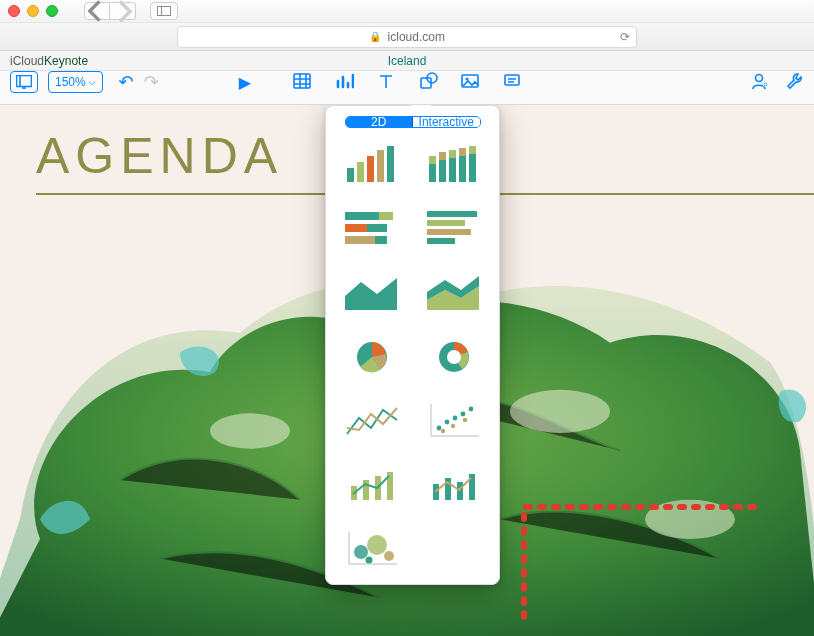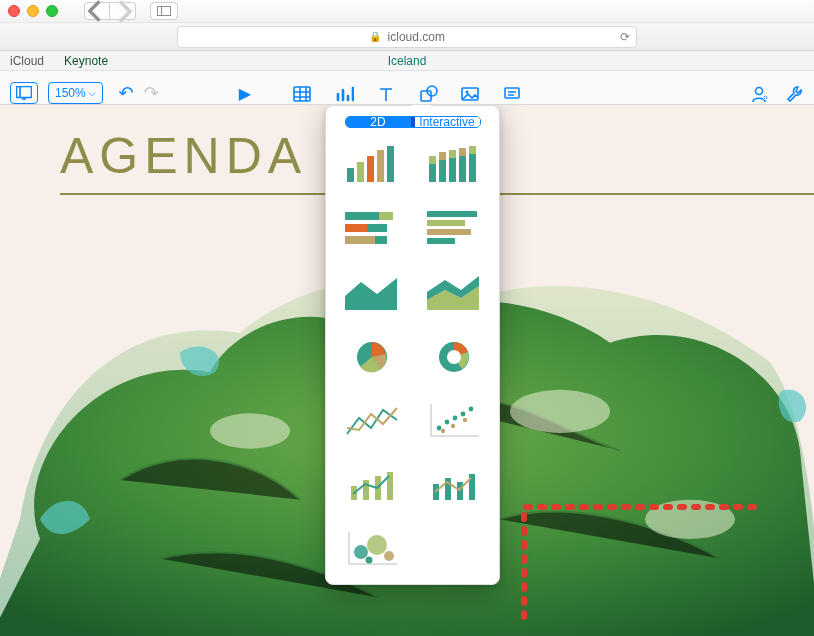--- a/index.html
+++ b/index.html
@@ -24,7 +24,7 @@
 .url-lock { color: #7aa87a; font-size: 10px; }
 .url-reload { position: absolute; right: 6px; top: 3px; color: #8e8e8e; font-size: 12px; }
 
-.app-bar { height: 20px; background: #f4f4f4; border-bottom: 1px solid #e1e1e1; display: flex; align-items: center; padding: 0 10px; gap: 20px; font-size: 12px; position: relative; }
+.app-bar { height: 20px; background: #f4f4f4; border-bottom: 1px solid #e1e1e1; display: flex; align-items: center; padding: 0 10px; gap: 0; font-size: 12px; position: relative; }
 .app-bar .brand { color: #5a5a5a; }
 .app-bar .app { color: #14532d; }
 .app-bar .doc { position: absolute; left: 50%; transform: translateX(-50%); color: #0f766e; }

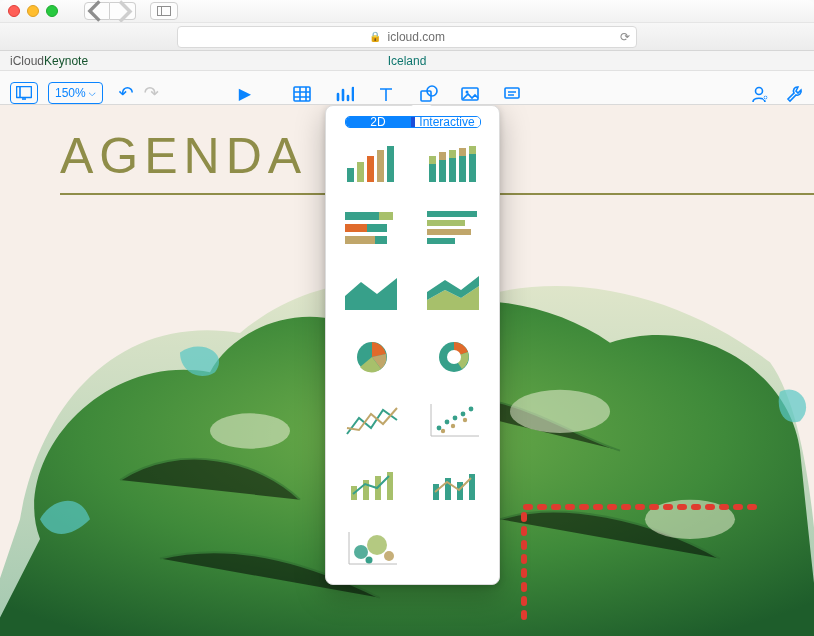--- a/index.html
+++ b/index.html
@@ -29,7 +29,7 @@
 .app-bar .app { color: #14532d; }
 .app-bar .doc { position: absolute; left: 50%; transform: translateX(-50%); color: #0f766e; }
 
-.toolbar { height: 34px; background: #fafafa; border-bottom: 1px solid #d9d9d9; display: flex; align-items: flex-end; padding: 0 10px; position: relative; }
+.toolbar { height: 34px; background: #fafafa; border-bottom: 1px solid #d9d9d9; display: flex; align-items: flex-start; padding: 0 10px; position: relative; }
 .tb-left { display: flex; align-items: center; gap: 10px; }
 .tb-center { position: absolute; left: 50%; transform: translateX(-50%); display: flex; align-items: center; gap: 22px; }
 .tb-right { margin-left: auto; display: flex; align-items: center; gap: 14px; }

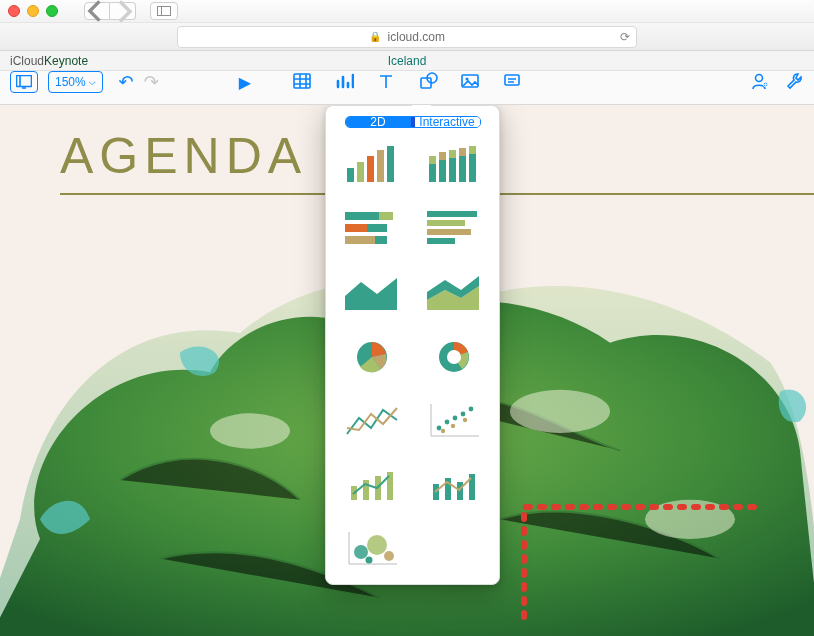--- a/index.html
+++ b/index.html
@@ -60,7 +60,7 @@
 .seg { display: flex; width: 136px; height: 22px; border: 1px solid #0a84ff; border-radius: 5px; overflow: hidden; font-size: 12px; }
 .seg div { flex: 1; display: flex; align-items: center; justify-content: center; cursor: pointer; }
 .seg .active { background: #0a84ff; color: #fff; }
-.seg .inactive { background: #fff; color: #0a84ff; border-left: 4px solid #1d4ed8; }
+.seg .inactive { background: #fff; color: #0a84ff; border-left: 1px solid #1d4ed8; }
 .grid { margin-top: 12px; display: grid; grid-template-columns: 68px 68px; gap: 14px 14px; }
 .thumb { width: 68px; height: 50px; background: #ffffff; border-radius: 3px; display: flex; align-items: center; justify-content: center; cursor: pointer; }
 .thumb svg { width: 58px; height: 42px; }

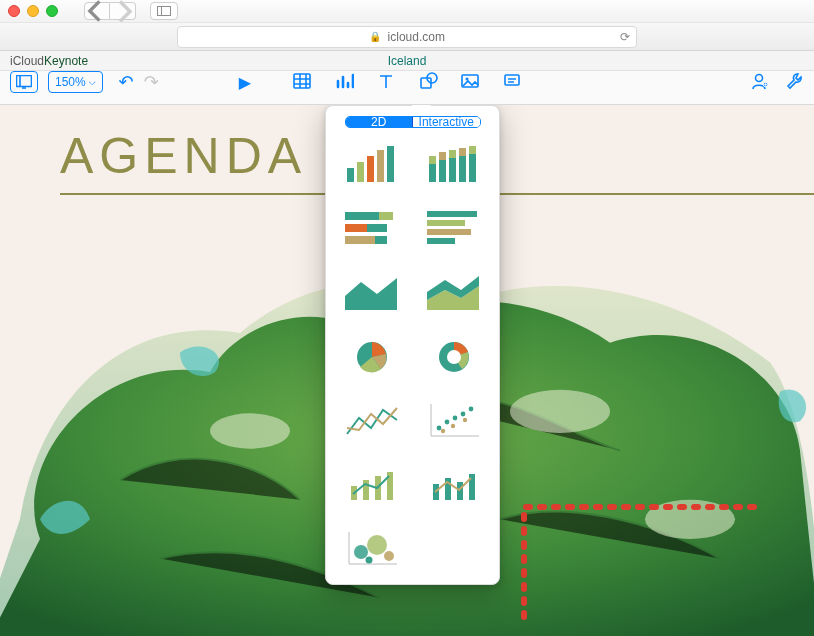--- a/index.html
+++ b/index.html
@@ -45,7 +45,7 @@
 .play-i { font-size: 16px; color: #0a84ff; margin-left: 70px; }
 
 .canvas { position: relative; width: 814px; height: 532px; overflow: hidden; background: #f7efe9; }
-.slide-top { position: absolute; left: 0; right: 0; top: 0; height: 150px; background: #f7efe9; margin-left: 24px; }
+.slide-top { position: absolute; left: 0; right: 0; top: 0; height: 150px; background: #f7efe9; }
 .agenda-text { position: absolute; left: 36px; top: 22px; font-size: 50px; letter-spacing: 6px; color: #8f8d49; font-weight: 500; font-family: "Helvetica Neue", Arial, sans-serif; }
 .agenda-line { position: absolute; left: 36px; right: 0; top: 88px; height: 2px; background: #8f8d49; }
 

